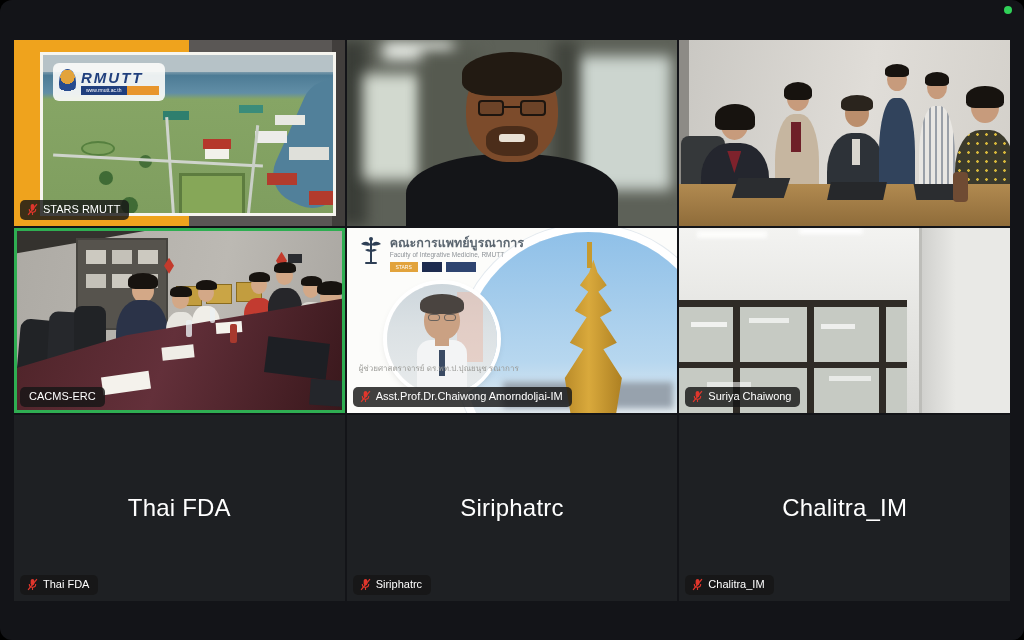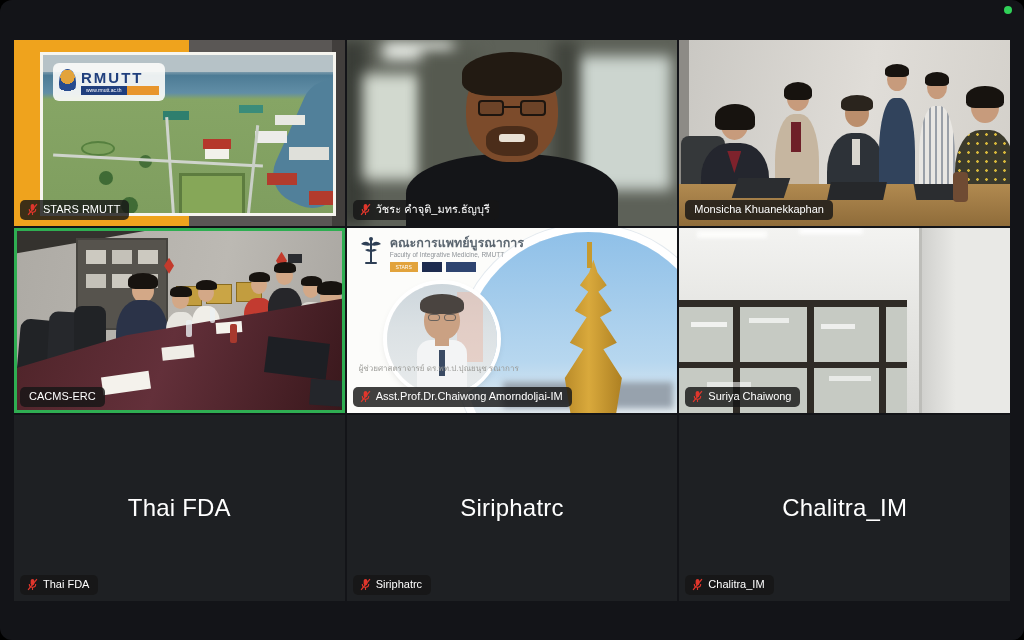--- a/index.html
+++ b/index.html
@@ -32,7 +32,7 @@
              border-radius:6px; display:flex; align-items:center; gap:5px; padding:3px 6px; z-index:3; }
   .t1-emb { width:18px; height:26px; background:radial-gradient(circle at 50% 30%,#e2a33c 0 35%,#274b8e 36% 70%,transparent 71%); border-radius:50% 50% 40% 40%; }
   .t1-ltxt { display:flex; flex-direction:column; }
-  .t1-ltxt b { color:#203f7d; font-size:15px; letter-spacing:2px; line-height:16px; }
+  .t1-ltxt b { color:#203f7d; font-size:15px; letter-spacing:2px; line-height:16px;font-style:italic; }
   .t1-strip { display:flex; height:9px; width:78px; }
   .t1-strip i { display:block; flex:1.4; background:#203f7d; color:#fff; font-style:normal; font-size:5px; line-height:9px; text-align:center; }
   .t1-strip u { display:block; flex:1; background:#e8962c; }

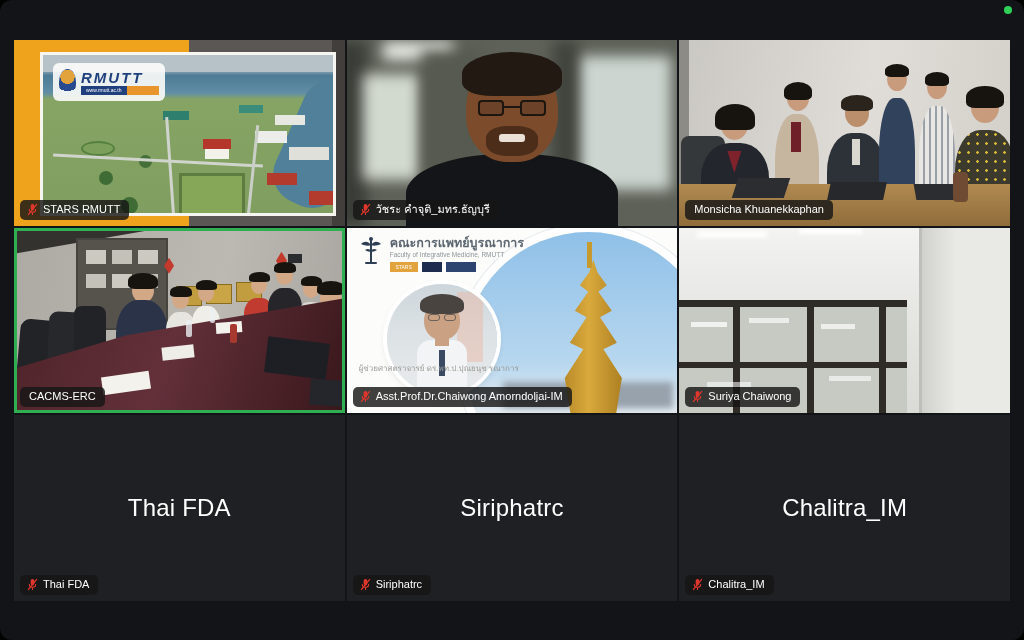--- a/index.html
+++ b/index.html
@@ -129,15 +129,6 @@
         <div class="abs" style="left:20px;bottom:6px;width:52px;height:30px;background:rgba(34,22,13,.55);border-radius:40%"></div>
         <div class="abs" style="left:33px;bottom:20px;width:26px;height:8px;background:#e9e1d5;border-radius:3px"></div>
       </div>
-      <div class="plate">
-        <svg width="11" height="13" viewBox="0 0 12 14">
-            <rect x="4" y="1" width="4" height="7" rx="2" fill="#e0362c"></rect>
-            <path d="M2.5 6.5c0 2 1.6 3.6 3.5 3.6s3.5-1.6 3.5-3.6" stroke="#e0362c" fill="none" stroke-width="1.2"></path>
-            <line x1="6" y1="10.2" x2="6" y2="13" stroke="#e0362c" stroke-width="1.2"></line>
-            <line x1="1.2" y1="12.8" x2="10.8" y2="1.2" stroke="#e0362c" stroke-width="1.4"></line>
-          </svg>
-        <span>วัชระ คำจุติ_มทร.ธัญบุรี</span>
-      </div>
     </div>
 
     <div class="tile" style="background:linear-gradient(100deg,#c9c7c2,#e0ddd8 55%,#d3d0ca)">

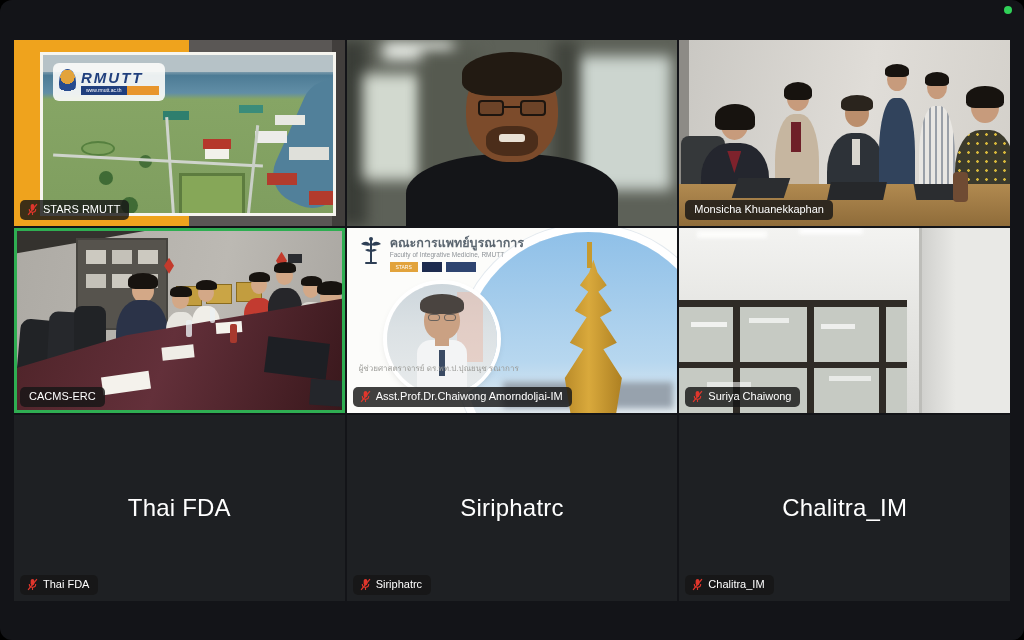--- a/index.html
+++ b/index.html
@@ -174,9 +174,6 @@
       <div class="abs" style="left:150px;bottom:26px;width:56px;height:18px;background:#26282b;transform:skewX(-12deg)"></div>
       <div class="abs" style="left:236px;bottom:26px;width:44px;height:16px;background:#2b2d30;transform:skewX(10deg)"></div>
       <div class="abs" style="right:42px;bottom:24px;width:15px;height:30px;background:#6f4b33;border-radius:4px"></div>
-      <div class="plate nomic">
-        <span>Monsicha Khuanekkaphan</span>
-      </div>
     </div>
 
     <div class="tile active" style="background:linear-gradient(100deg,#adaaa4,#bcb9b3 60%,#a8a5a0)">

